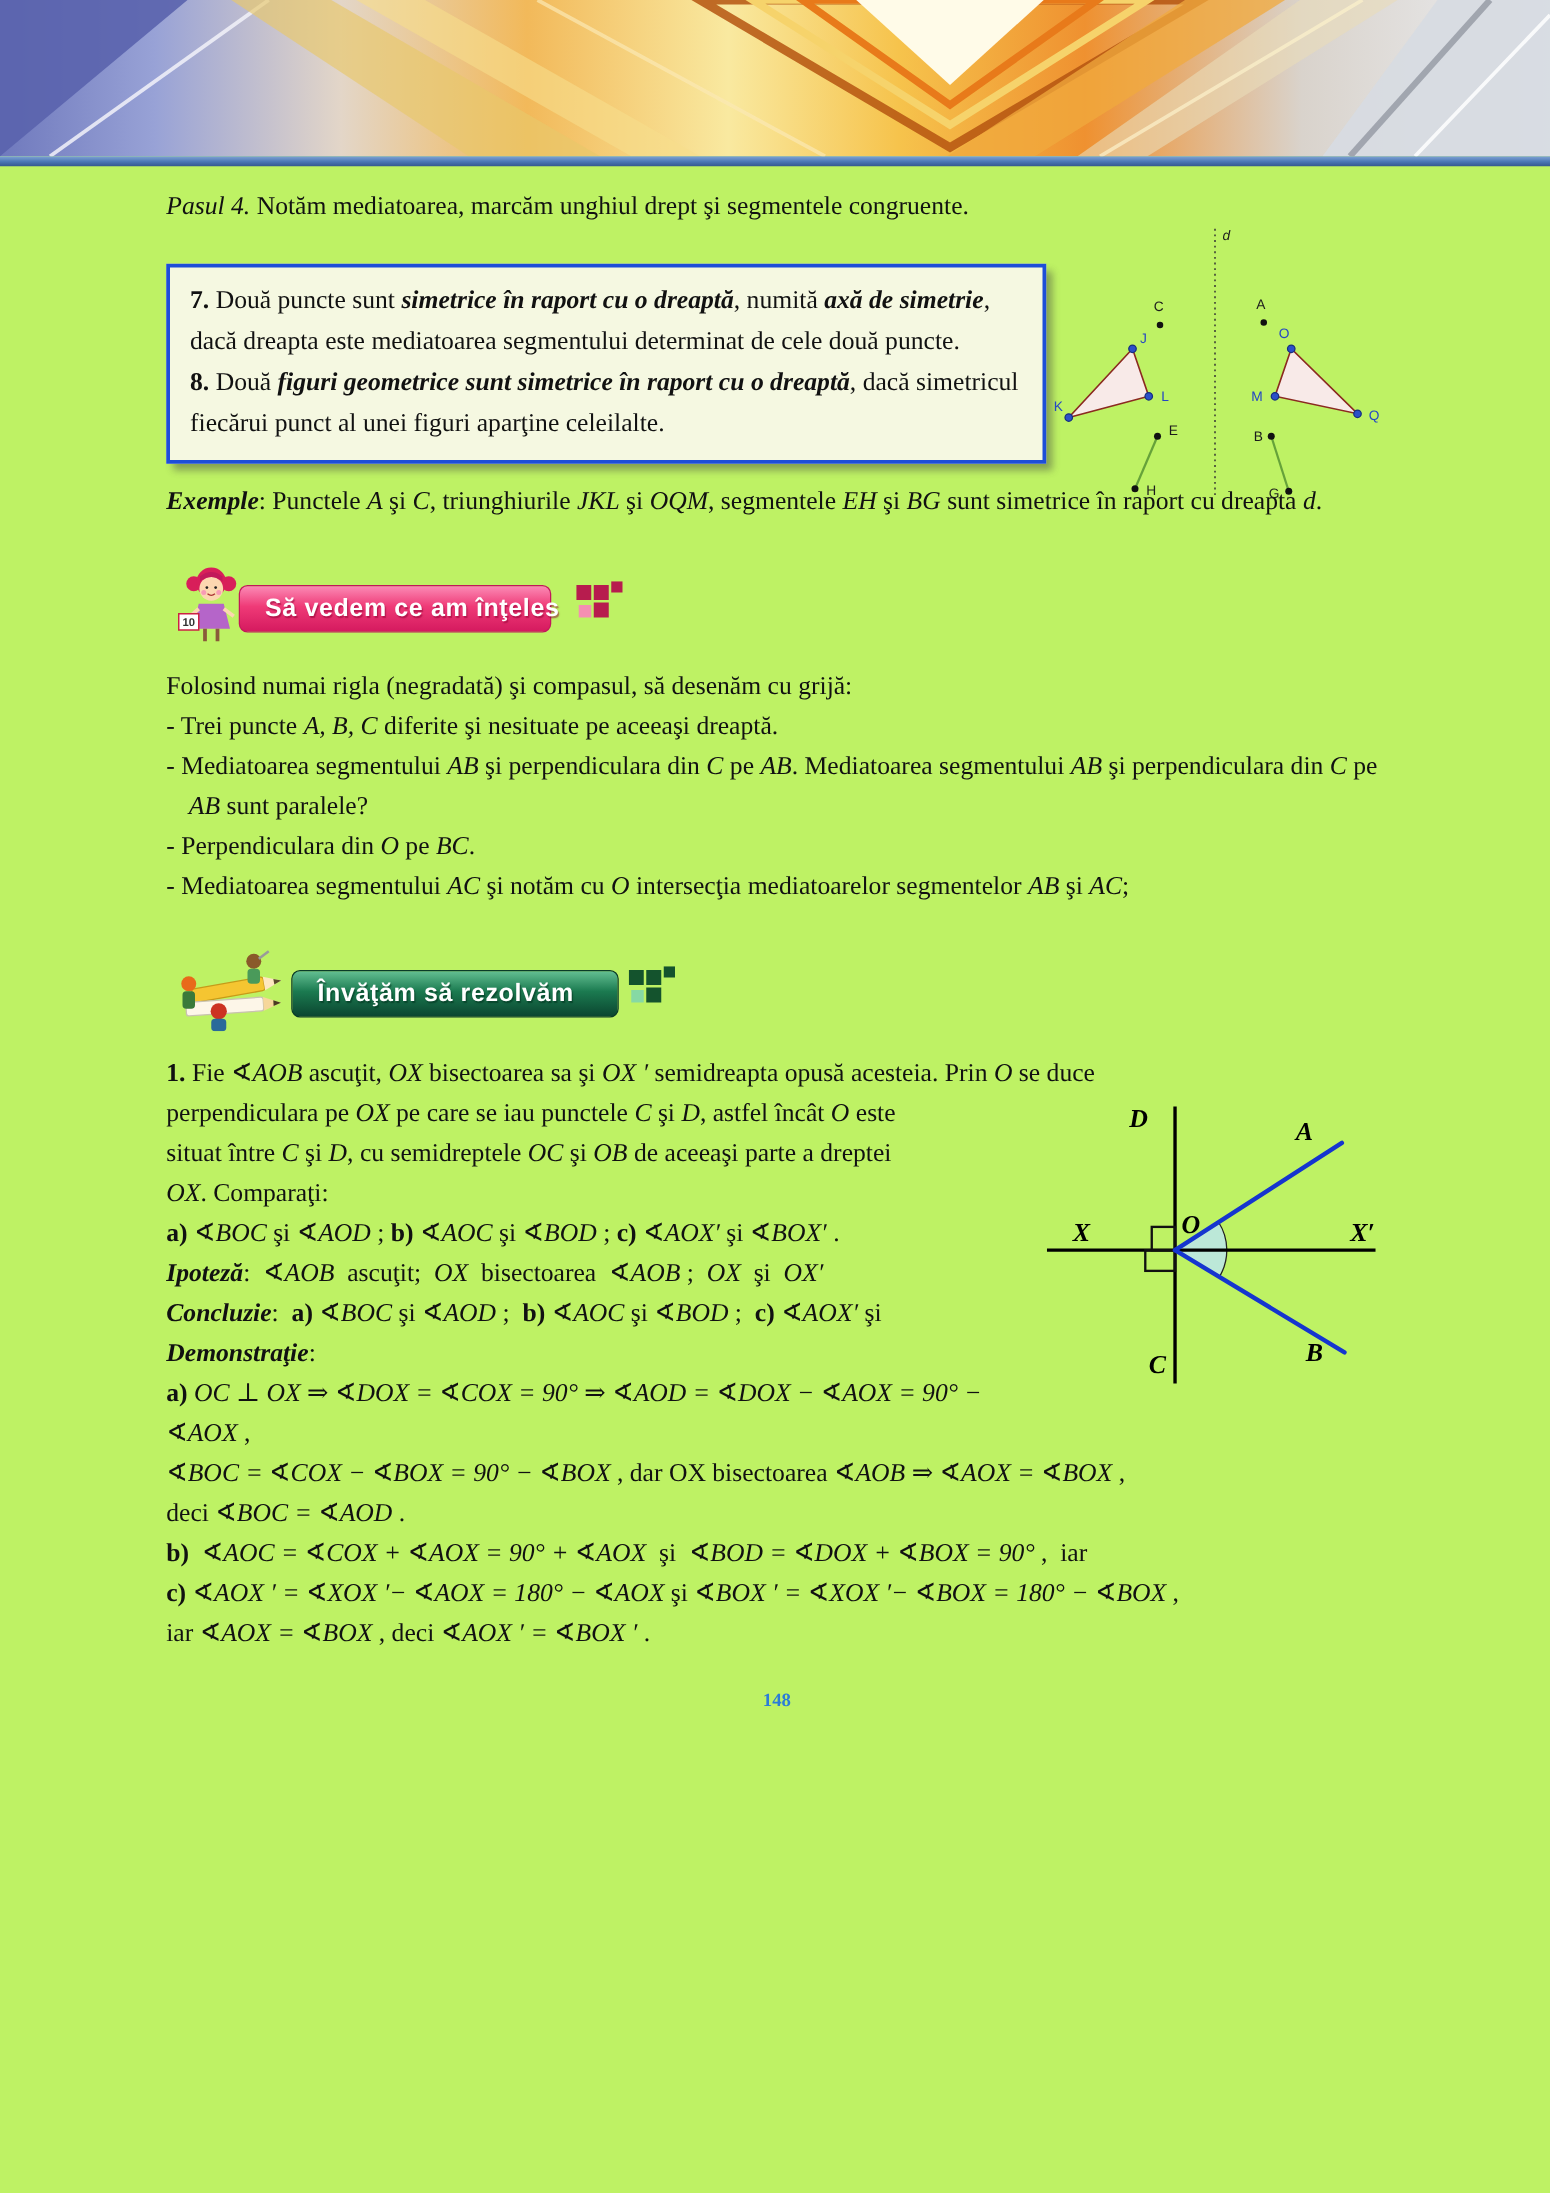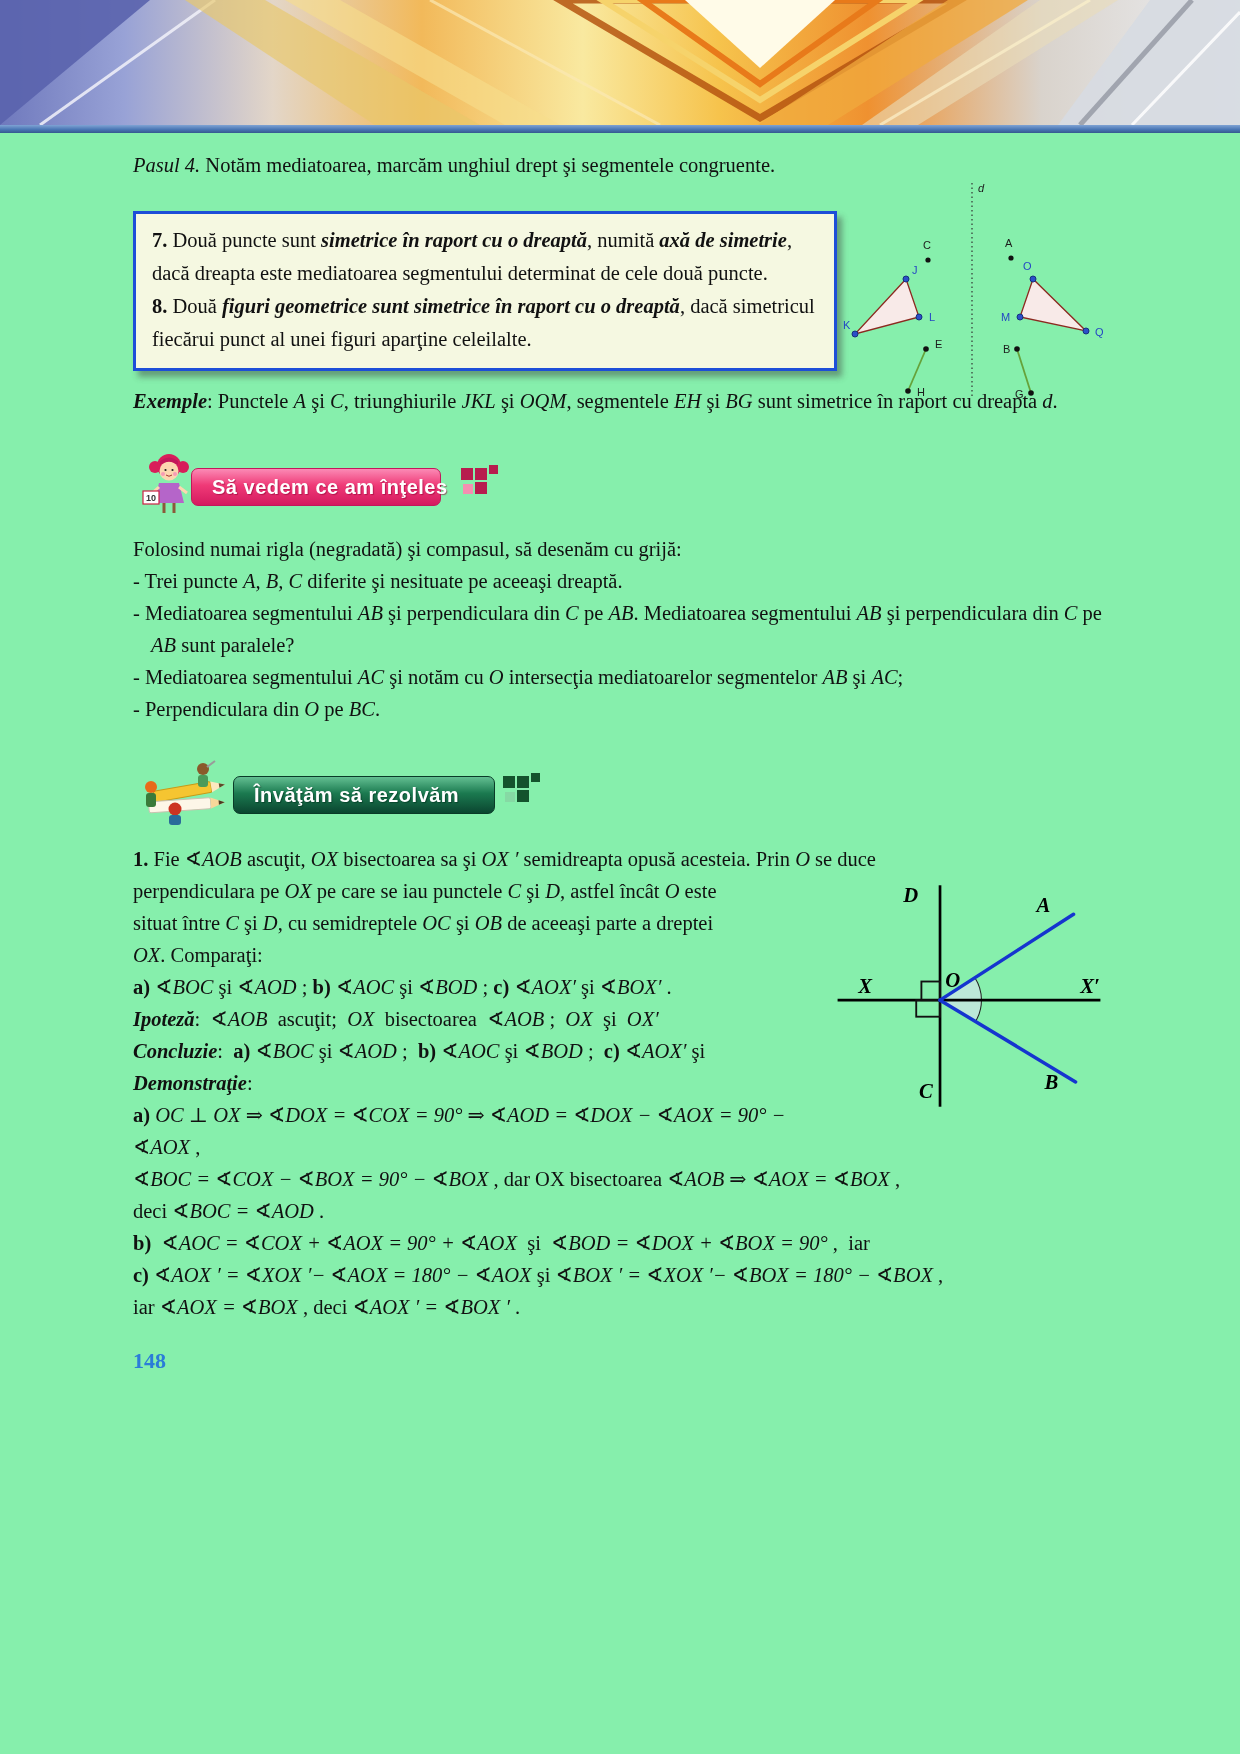--- a/index.html
+++ b/index.html
@@ -5,7 +5,7 @@
   * { margin:0; padding:0; box-sizing:border-box; }
   html,body { background:#9a9a9a; }
   .page {
-    width:1240px; height:1754px; margin:0 auto; background:#86efac;
+    width:1240px; height:1754px; margin:0 auto; background:#bef264;
     position:relative; overflow:hidden;
     font-family:"Liberation Serif","DejaVu Serif","DejaVu Sans",serif;
     color:#111; font-size:20.5px; line-height:32px;

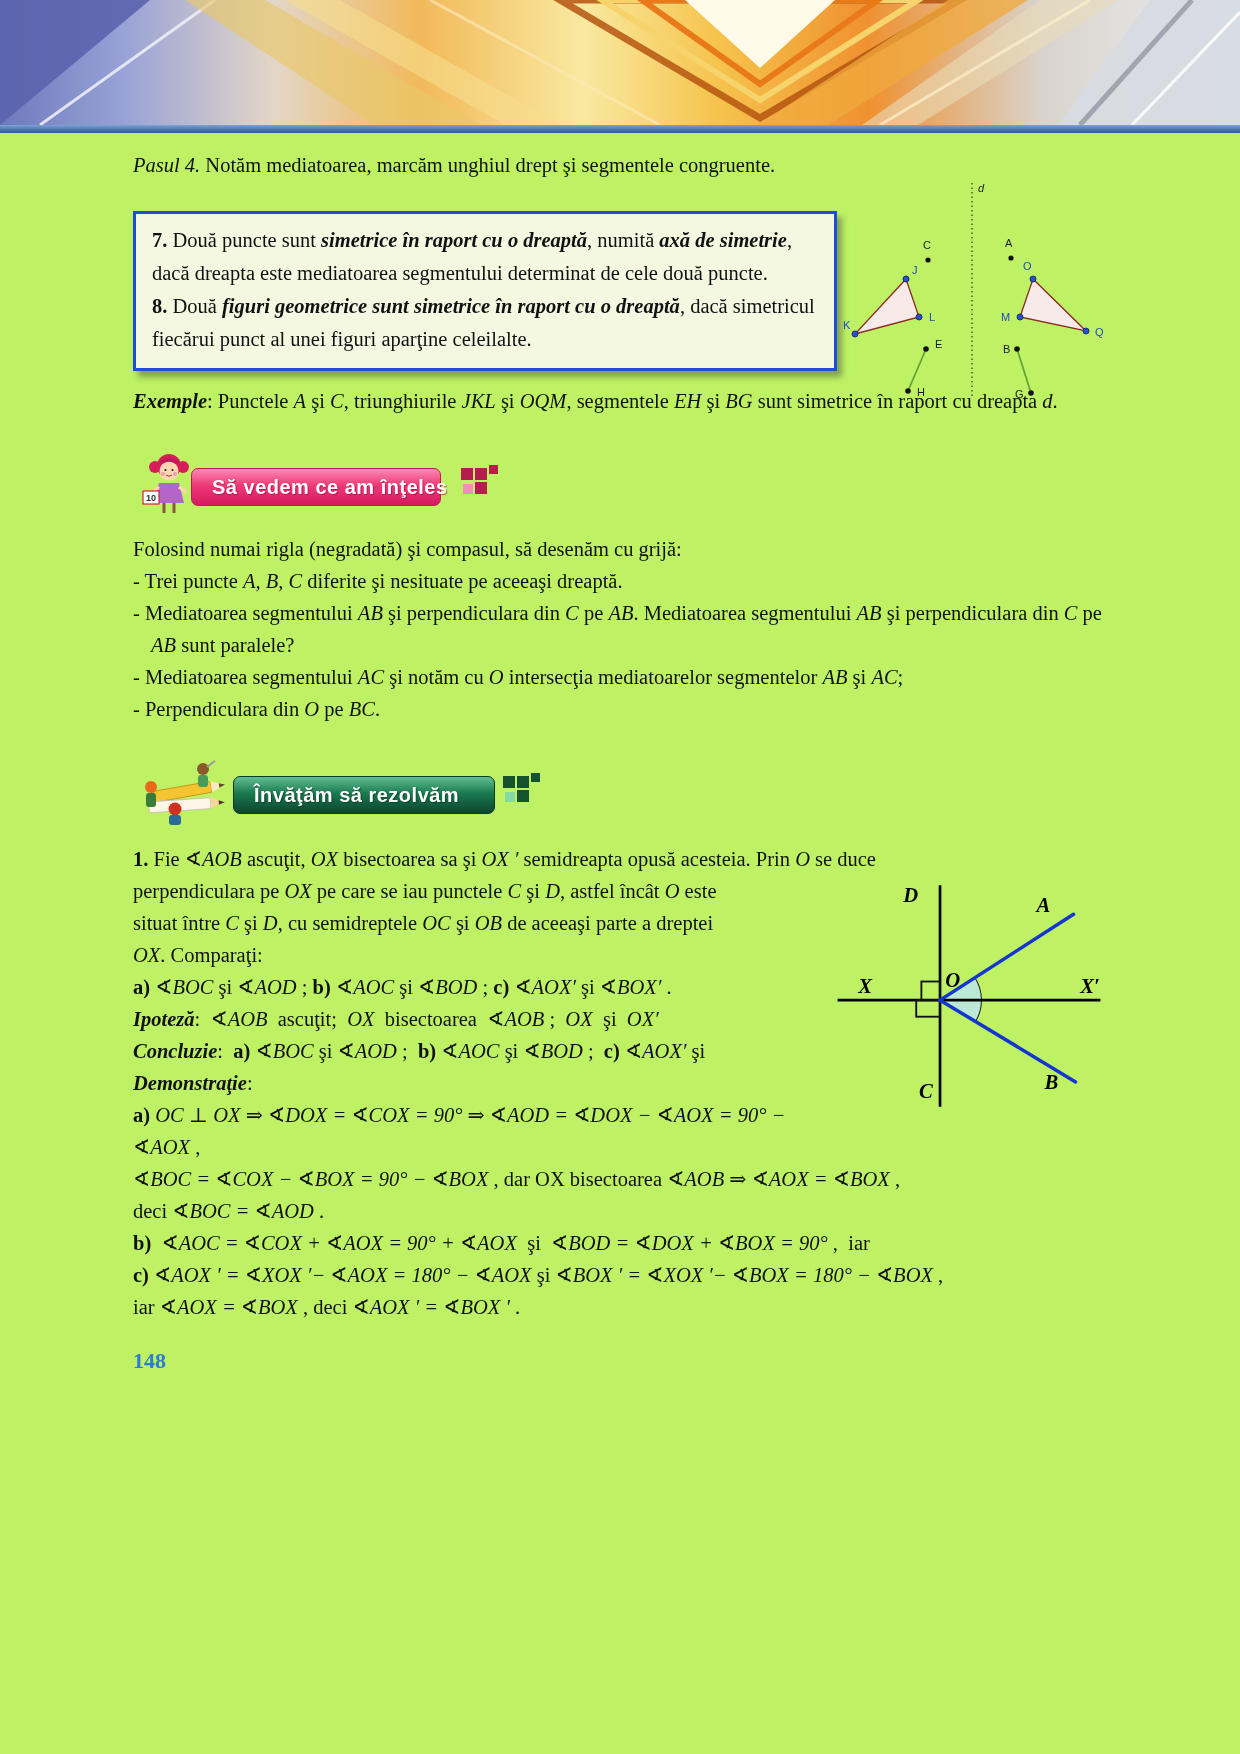--- a/index.html
+++ b/index.html
@@ -196,8 +196,8 @@
       <div><span class="s-n">Folosind numai rigla (negradată) şi compasul, să desenăm cu grijă:</span></div>
       <div class="ex-item"><span class="s-n">- Trei puncte </span><span class="s-i">A, B, C</span><span class="s-n"> diferite şi nesituate pe aceeaşi dreaptă.</span></div>
       <div class="ex-item"><span class="s-n">- Mediatoarea segmentului </span><span class="s-i">AB</span><span class="s-n"> şi perpendiculara din </span><span class="s-i">C</span><span class="s-n"> pe </span><span class="s-i">AB</span><span class="s-n">. Mediatoarea segmentului </span><span class="s-i">AB</span><span class="s-n"> şi perpendiculara din </span><span class="s-i">C</span><span class="s-n"> pe </span><span class="s-i">AB</span><span class="s-n"> sunt paralele?</span></div>
+      <div class="ex-item"><span class="s-n">- Perpendiculara din </span><span class="s-i">O</span><span class="s-n"> pe </span><span class="s-i">BC</span><span class="s-n">.</span></div>
       <div class="ex-item"><span class="s-n">- Mediatoarea segmentului </span><span class="s-i">AC</span><span class="s-n"> şi notăm cu </span><span class="s-i">O</span><span class="s-n"> intersecţia mediatoarelor segmentelor </span><span class="s-i">AB</span><span class="s-n"> şi </span><span class="s-i">AC</span><span class="s-n">;</span></div>
-      <div class="ex-item"><span class="s-n">- Perpendiculara din </span><span class="s-i">O</span><span class="s-n"> pe </span><span class="s-i">BC</span><span class="s-n">.</span></div>
     </div>
 
     <div class="badge badge-green">

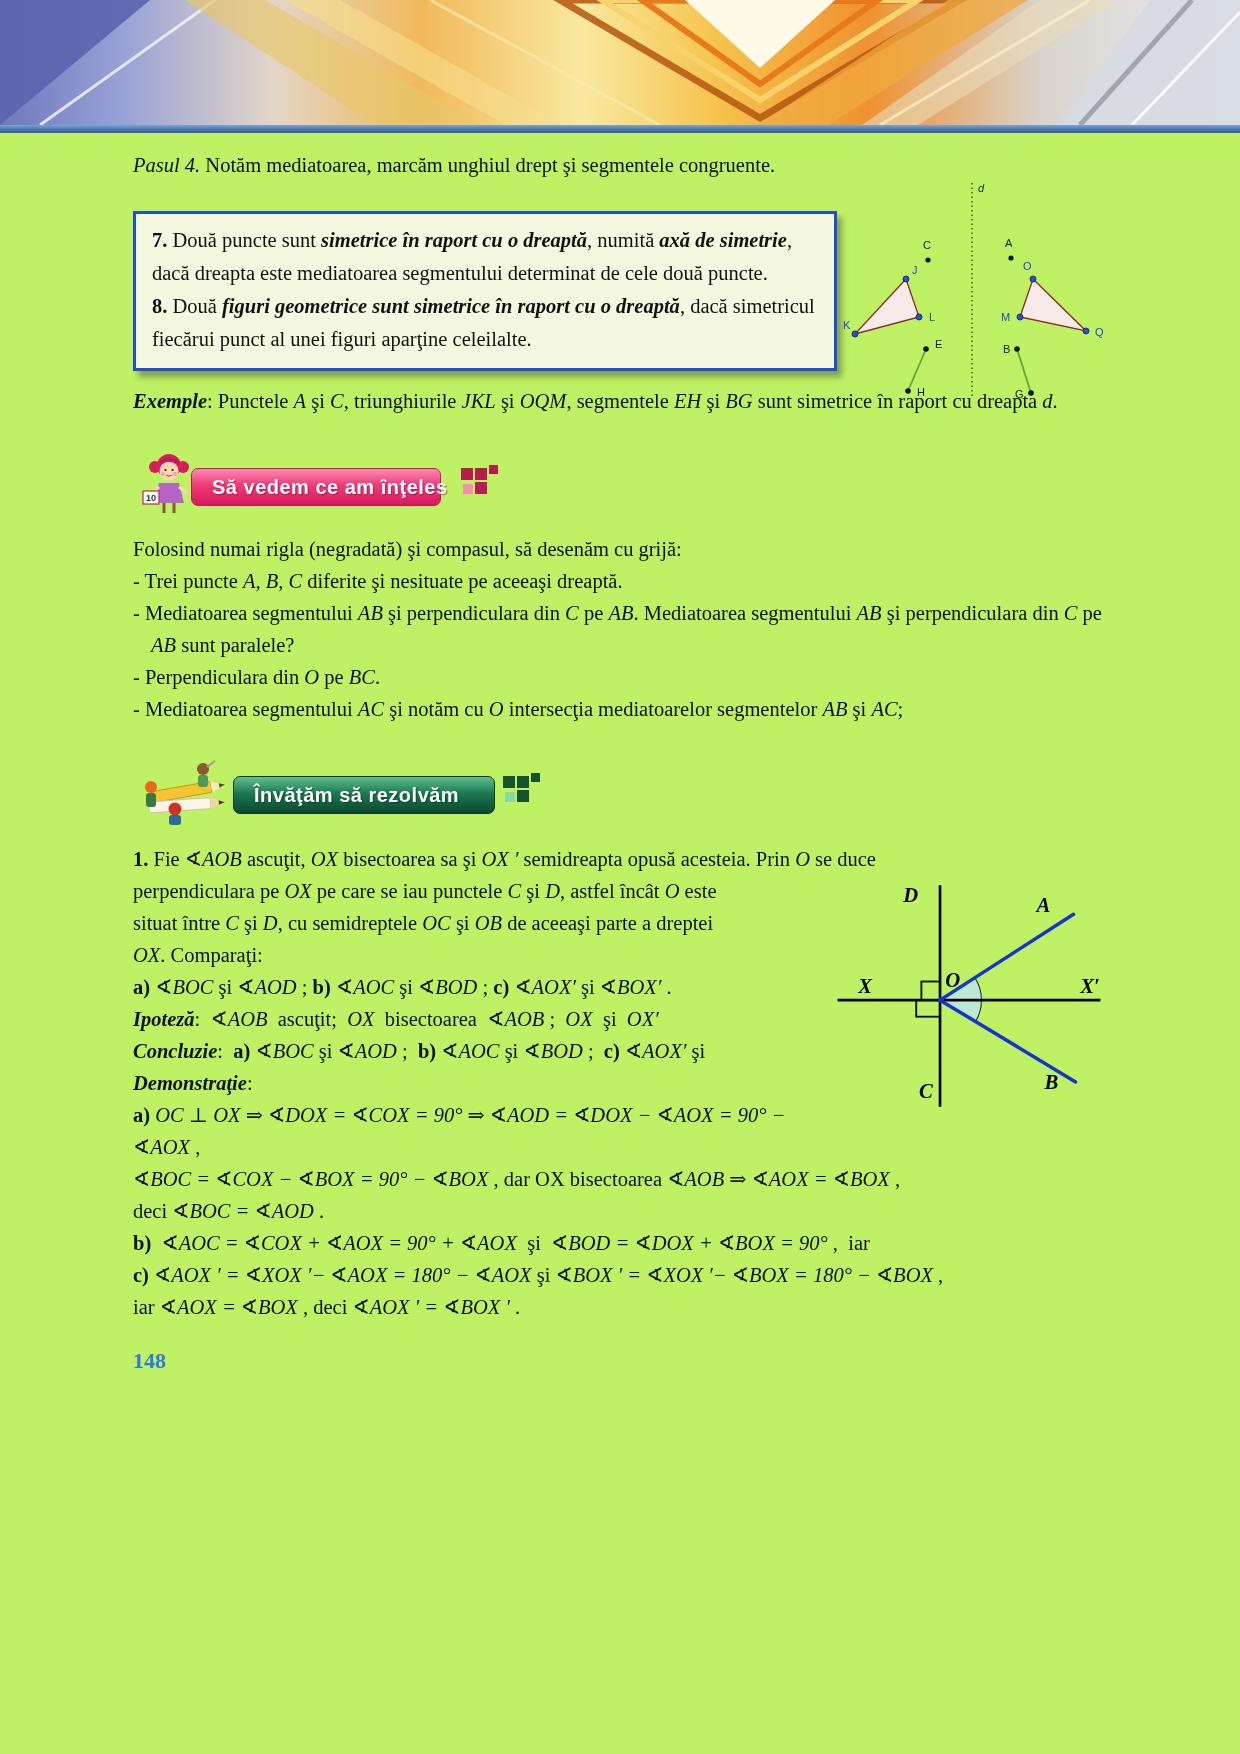--- a/index.html
+++ b/index.html
@@ -55,8 +55,8 @@
   .p-line { white-space:pre-wrap; }
   .fig2wrap { float:right; width:282px; margin:2px 0 6px 14px; }
   
-  .pagenum { clear:both; text-align:left; margin-top:22px;
-    color:#2b7cd8; font-weight:bold; font-size:22px; }
+  .pagenum { clear:both; text-align:center; margin-top:22px;
+    color:#2b7cd8; font-weight:bold; font-size:15px; }
   
   .s-n { }
   .s-i { font-style:italic; }

